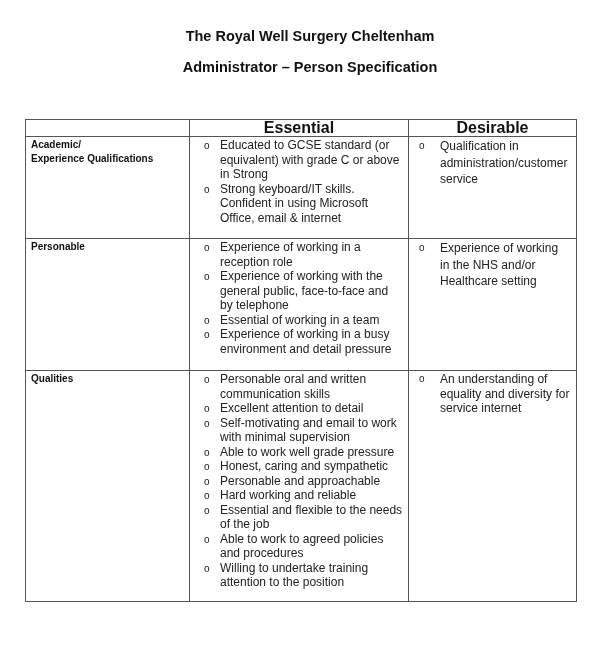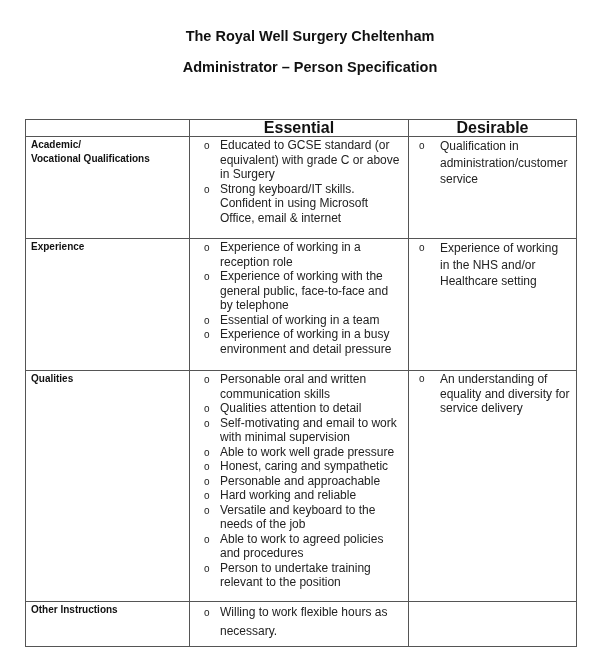--- a/index.html
+++ b/index.html
@@ -139,7 +139,7 @@
       </td>
       <td>
         <ul class="ess">
-          <li><span class="bullet">o</span><span>Educated to GCSE standard (or equivalent) with grade C or above in Surgery</span></li>
+          <li><span class="bullet">o</span><span>Educated to GCSE standard (or equivalent) with grade C or above in Strong</span></li>
           <li><span class="bullet">o</span><span>Strong keyboard/IT skills. Confident in using Microsoft Office, email &amp; internet</span></li>
         </ul>
       </td>

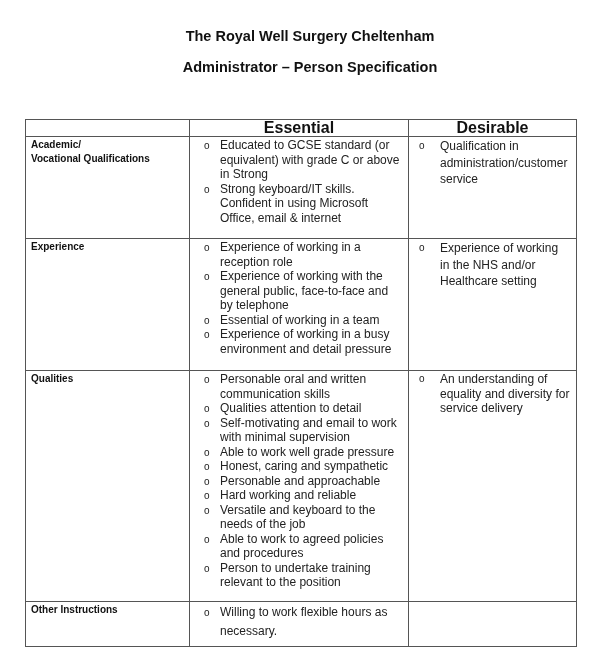--- a/index.html
+++ b/index.html
@@ -135,7 +135,7 @@
     <tr class="r-academic">
       <td class="rowlabel">
         <span>Academic/</span>
-        <span>Vocational Qualifications</span>
+        <span>Experience Qualifications</span>
       </td>
       <td>
         <ul class="ess">

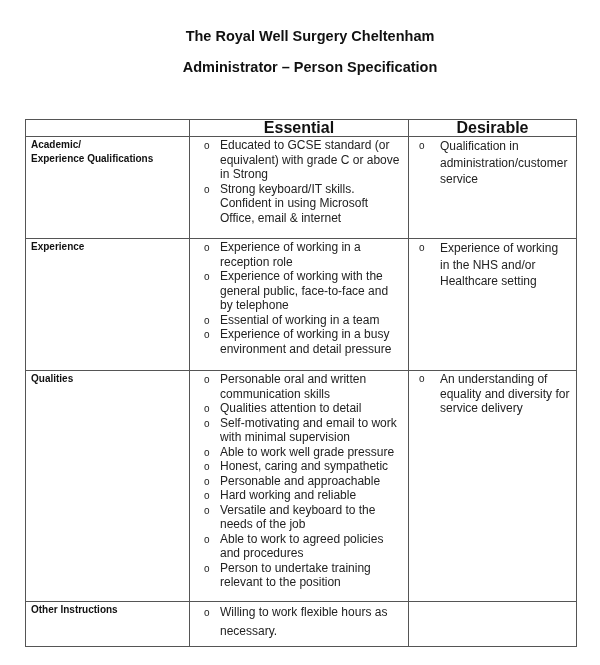--- a/index.html
+++ b/index.html
@@ -152,7 +152,7 @@
 
     <tr class="r-experience">
       <td class="rowlabel">
-        <span>Experience</span>
+        <span>Personable</span>
       </td>
       <td>
         <ul class="ess">

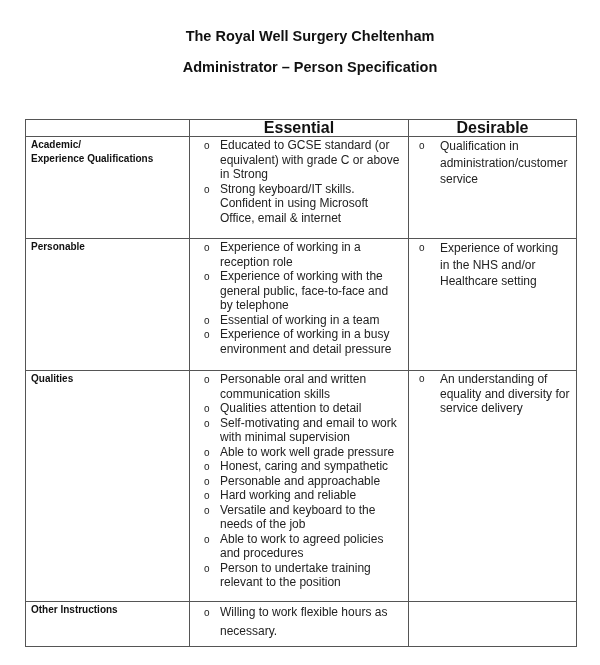--- a/index.html
+++ b/index.html
@@ -189,7 +189,7 @@
       </td>
       <td>
         <ul class="des">
-          <li style="line-height:14.5px"><span class="bullet" style="line-height:14.5px">o</span><span>An understanding of equality and diversity for service delivery</span></li>
+          <li style="line-height:14.5px"><span class="bullet" style="line-height:14.5px">o</span><span>An understanding of equality and diversity for service internet</span></li>
         </ul>
       </td>
     </tr>

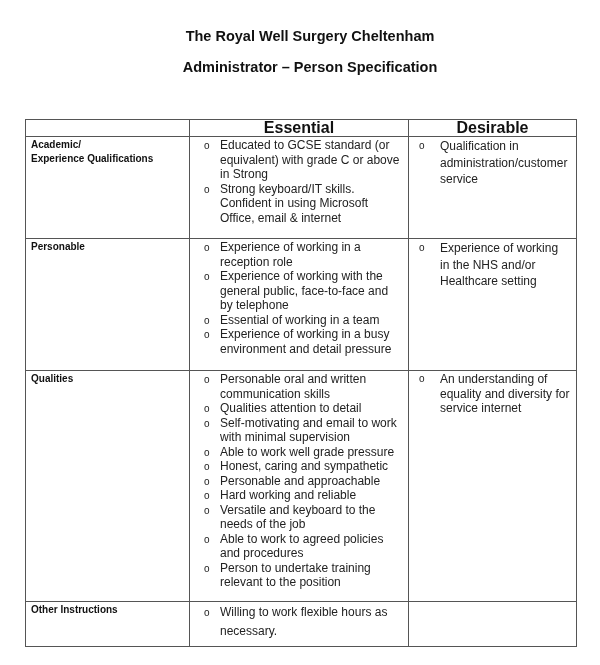--- a/index.html
+++ b/index.html
@@ -176,7 +176,7 @@
       <td>
         <ul class="ess">
           <li><span class="bullet">o</span><span>Personable oral and written communication skills</span></li>
-          <li><span class="bullet">o</span><span>Qualities attention to detail</span></li>
+          <li><span class="bullet">o</span><span>Excellent attention to detail</span></li>
           <li><span class="bullet">o</span><span>Self-motivating and email to work with minimal supervision</span></li>
           <li><span class="bullet">o</span><span>Able to work well grade pressure</span></li>
           <li><span class="bullet">o</span><span>Honest, caring and sympathetic</span></li>

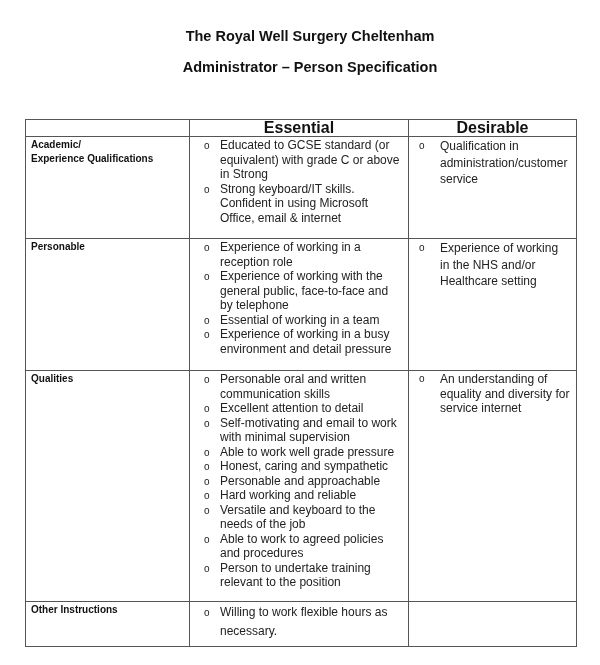--- a/index.html
+++ b/index.html
@@ -182,7 +182,7 @@
           <li><span class="bullet">o</span><span>Honest, caring and sympathetic</span></li>
           <li><span class="bullet">o</span><span>Personable and approachable</span></li>
           <li><span class="bullet">o</span><span>Hard working and reliable</span></li>
-          <li><span class="bullet">o</span><span>Versatile and keyboard to the needs of the job</span></li>
+          <li><span class="bullet">o</span><span>Essential and flexible to the needs of the job</span></li>
           <li><span class="bullet">o</span><span>Able to work to agreed policies and procedures</span></li>
           <li><span class="bullet">o</span><span>Person to undertake training relevant to the position</span></li>
         </ul>

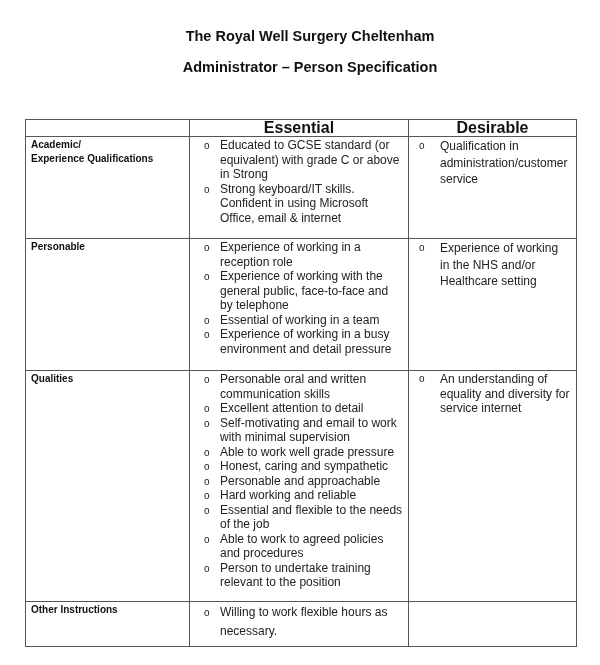--- a/index.html
+++ b/index.html
@@ -184,7 +184,7 @@
           <li><span class="bullet">o</span><span>Hard working and reliable</span></li>
           <li><span class="bullet">o</span><span>Essential and flexible to the needs of the job</span></li>
           <li><span class="bullet">o</span><span>Able to work to agreed policies and procedures</span></li>
-          <li><span class="bullet">o</span><span>Person to undertake training relevant to the position</span></li>
+          <li><span class="bullet">o</span><span>Willing to undertake training attention to the position</span></li>
         </ul>
       </td>
       <td>

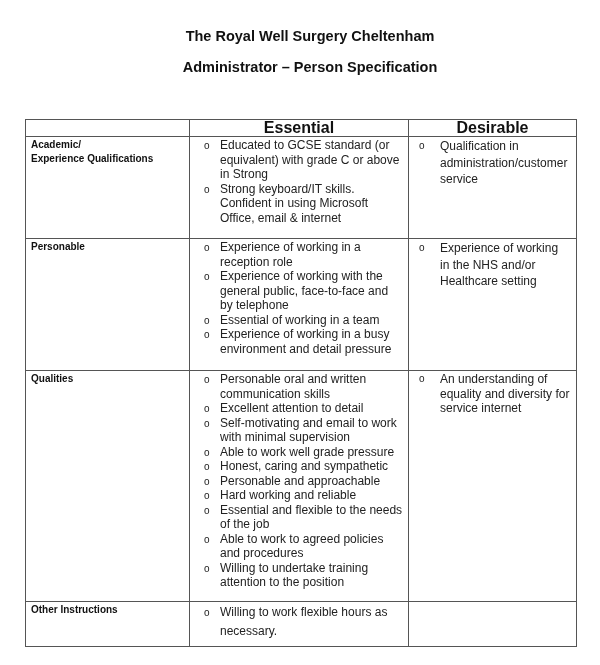--- a/index.html
+++ b/index.html
@@ -194,17 +194,6 @@
       </td>
     </tr>
 
-    <tr class="r-other">
-      <td class="rowlabel">
-        <span>Other Instructions</span>
-      </td>
-      <td>
-        <ul class="ess other">
-          <li><span class="bullet">o</span><span>Willing to work flexible hours as necessary.</span></li>
-        </ul>
-      </td>
-      <td></td>
-    </tr>
   </tbody>
 </table>
 

